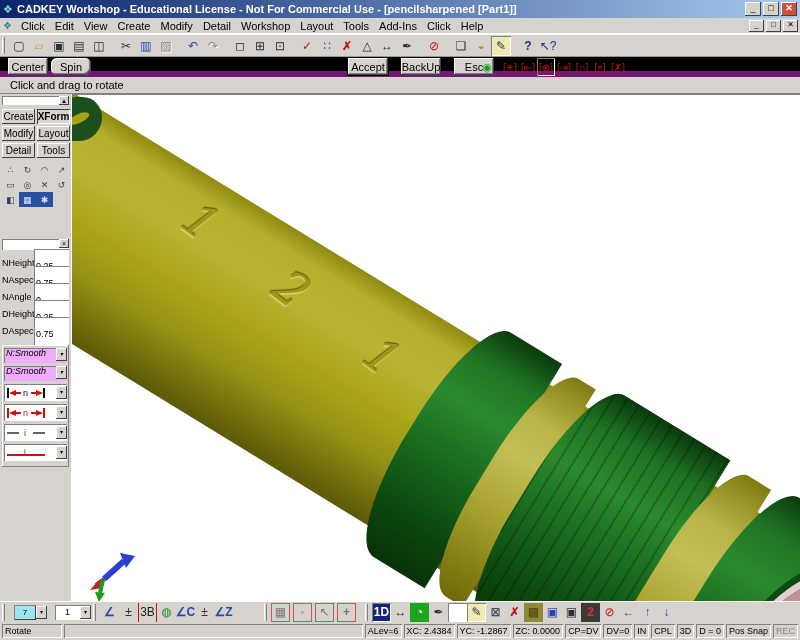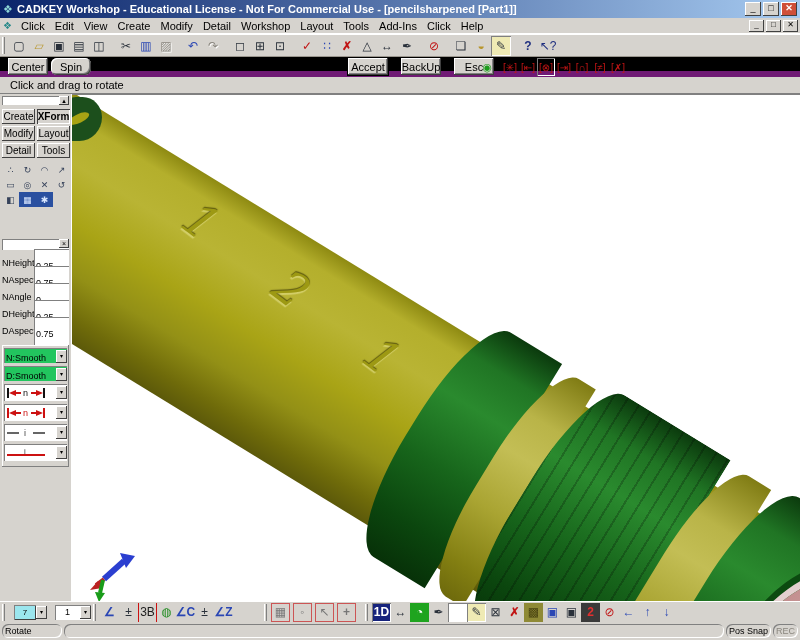--- a/index.html
+++ b/index.html
@@ -71,7 +71,7 @@
 .flabel{width:32px;font-size:9px;}
 .finput{flex:1;height:28px;background:#fff;box-shadow:inset 1px 1px 0 #808080,inset -1px -1px 0 #fff;font-size:9px;padding:12px 2px;}
 .subpanel{margin-top:6px;box-shadow:inset -1px -1px 0 #808080,inset 1px 1px 0 #fff;padding:3px 2px;}
-.comborow{display:flex;height:15px;margin-bottom:3px;background:#22c55e;box-shadow:inset 1px 1px 0 #808080;align-items:flex-end;}
+.comborow{display:flex;height:15px;margin-bottom:3px;background:#f0abfc;box-shadow:inset 1px 1px 0 #808080;align-items:flex-start;font-style:italic;}
 .combotext{flex:1;font-size:9px;padding-left:2px;white-space:nowrap;}
 .drop{width:11px;height:13px;background:#d6d3ce;box-shadow:inset -1px -1px 0 #404040,inset 1px 1px 0 #fff;font-size:6px;text-align:center;line-height:13px;}
 .drop::after{content:"▾";}

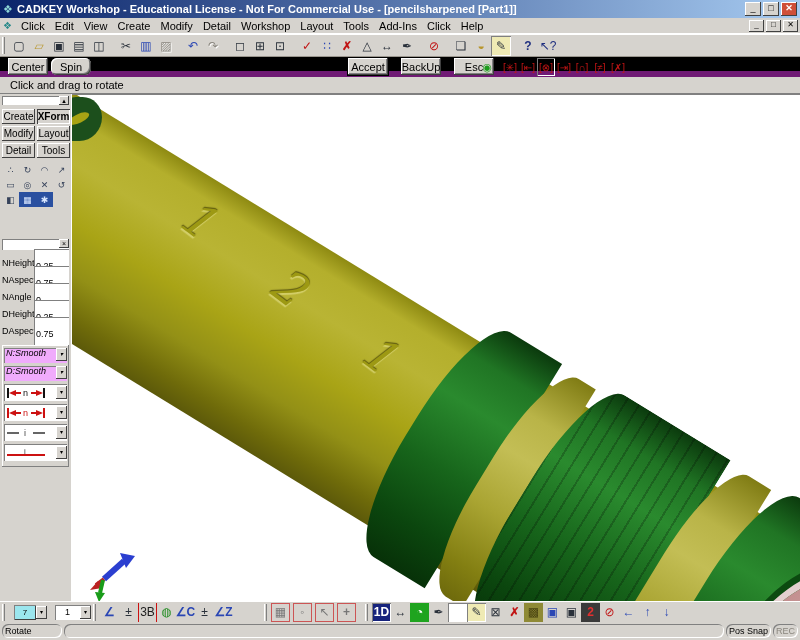--- a/index.html
+++ b/index.html
@@ -106,7 +106,7 @@
 
 
 .statusbar{height:18px;display:flex;align-items:center;padding:1px 2px;gap:2px;}
-.scell{height:14px;box-shadow:inset 1px 1px 0 #808080,inset -1px -1px 0 #fff;font-size:9px;padding:2px 3px;white-space:nowrap;border-radius:6px;}
+.scell{height:14px;box-shadow:inset 1px 1px 0 #808080,inset -1px -1px 0 #fff;font-size:9px;padding:2px 3px;white-space:nowrap;}
 .scell.mode{width:60px;}
 .scell.fill{flex:1;}
 .rec{color:#8a867e;}

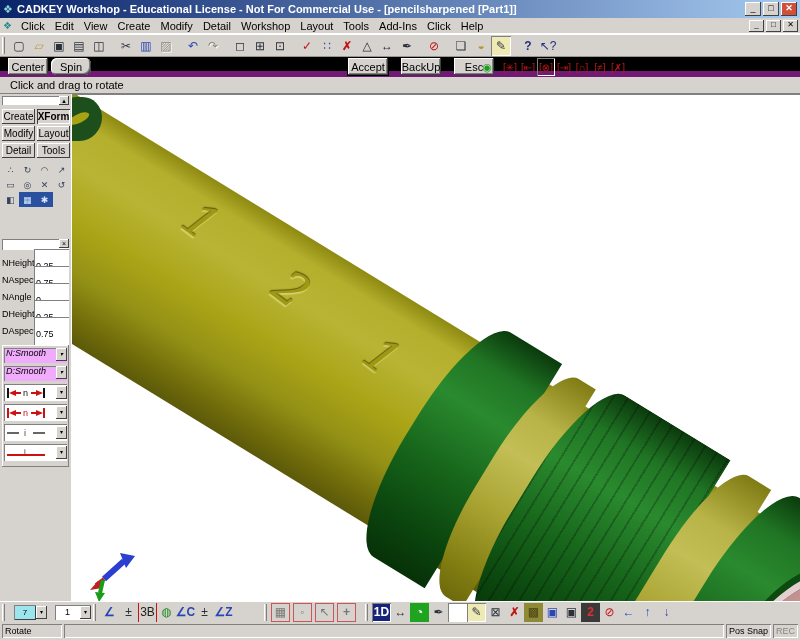--- a/index.html
+++ b/index.html
@@ -534,6 +534,18 @@
 <div class="statusbar">
   <span class="scell mode">Rotate</span>
   <span class="scell fill"></span>
+  <span style="display:flex;gap:2px;">
+    <span class="scell">ALev=6</span>
+      <span class="scell">XC: 2.4384</span>
+      <span class="scell">YC: -1.2867</span>
+      <span class="scell">ZC: 0.0000</span>
+      <span class="scell">CP=DV</span>
+      <span class="scell">DV=0</span>
+      <span class="scell">IN</span>
+      <span class="scell">CPL</span>
+      <span class="scell">3D</span>
+      <span class="scell">D = 0</span>
+  </span>
   <span class="scell">Pos Snap</span>
   <span class="scell rec">REC</span>
 </div>

